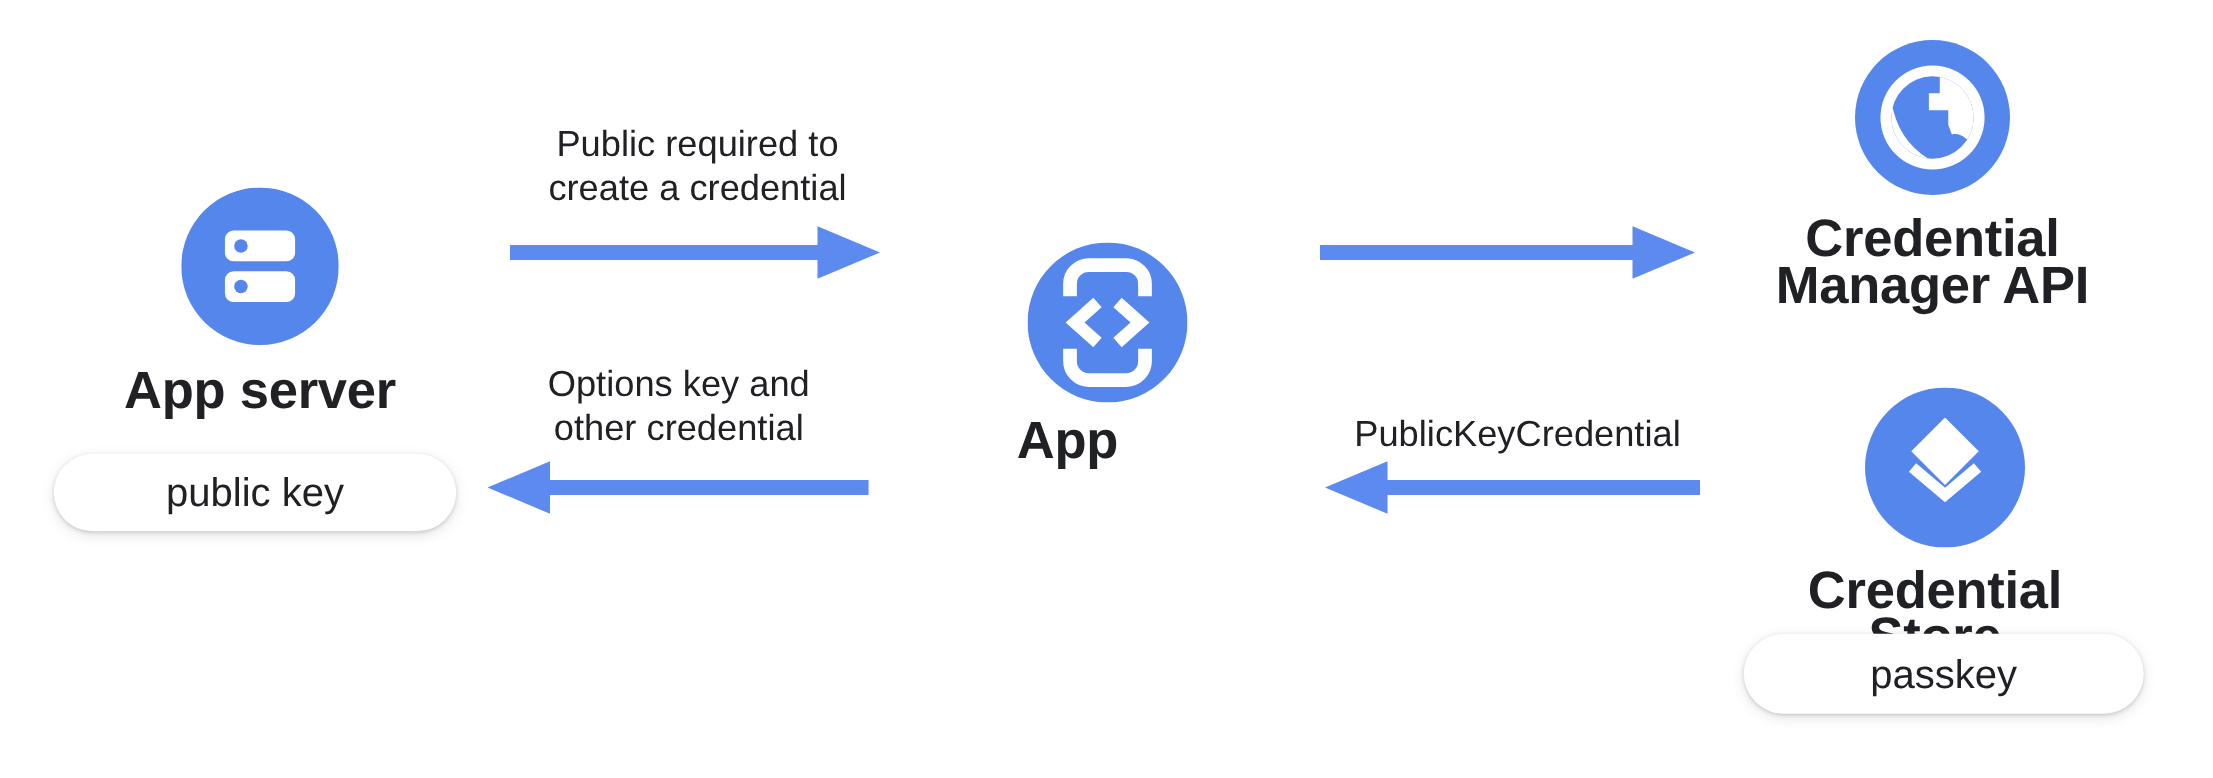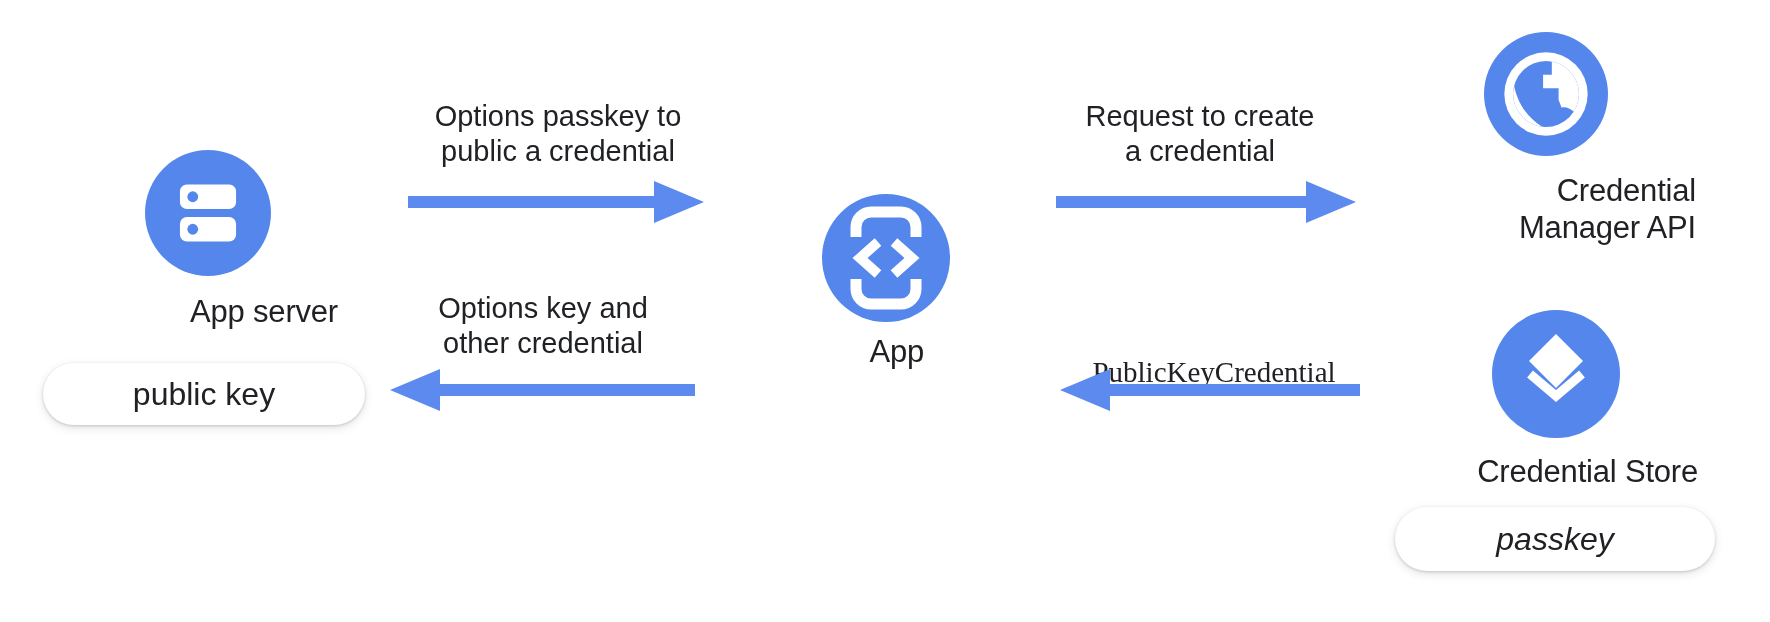--- a/index.html
+++ b/index.html
@@ -114,7 +114,7 @@
   </div>
 
   <div class="flow-label" id="label-options">
-    <div>Options passkey to</div>
+    <div>Public required to</div>
     <div>public a credential</div>
   </div>
   <div class="arrow" id="arrow-options">

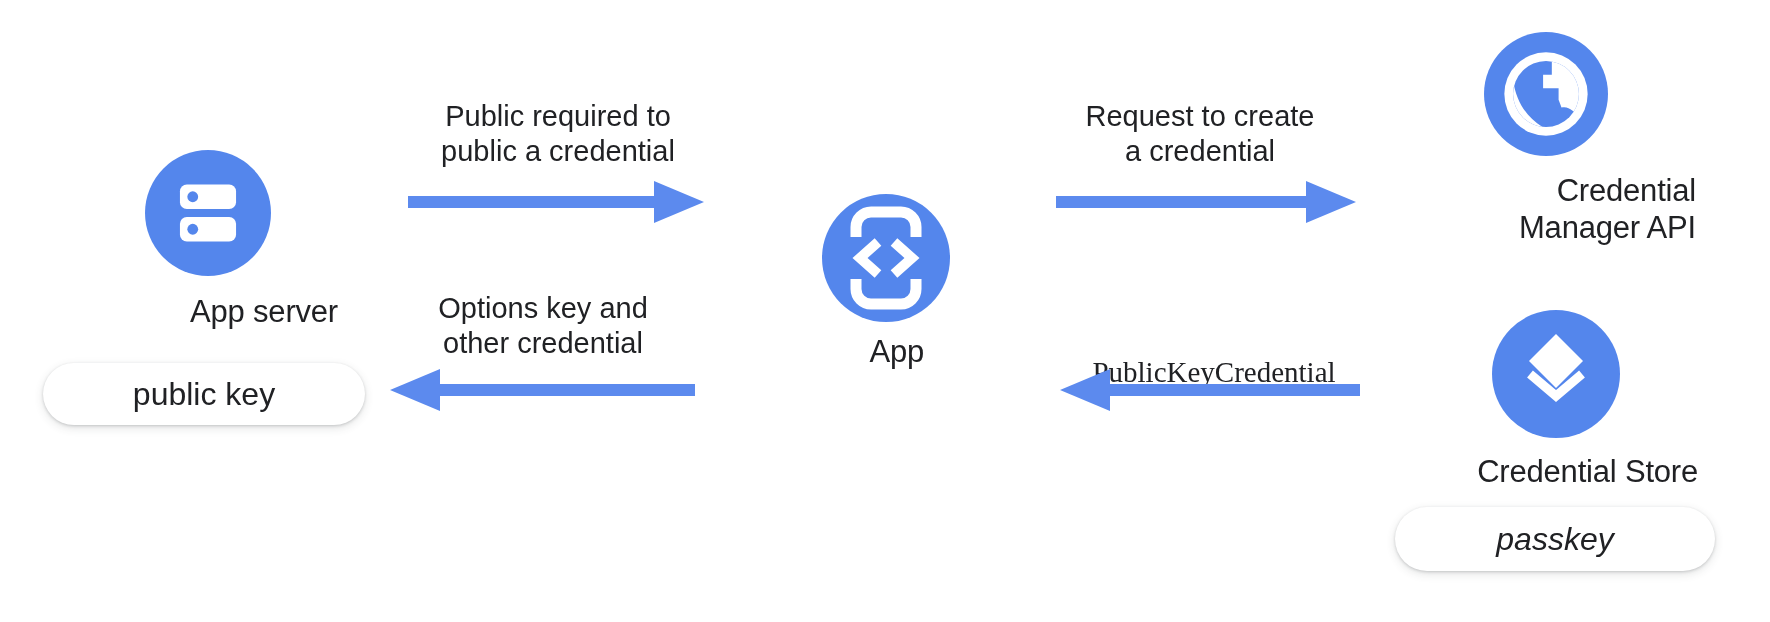--- a/index.html
+++ b/index.html
@@ -136,10 +136,6 @@
   </div>
   <div class="node-label" id="app-label">App</div>
 
-  <div class="flow-label" id="label-request">
-    <div>Request to create</div>
-    <div>a credential</div>
-  </div>
   <div class="arrow" id="arrow-request">
     <svg width="300" height="44" viewBox="0 0 300 44" fill="currentColor" aria-hidden="true">
       <rect x="0" y="16" width="254" height="12"></rect>

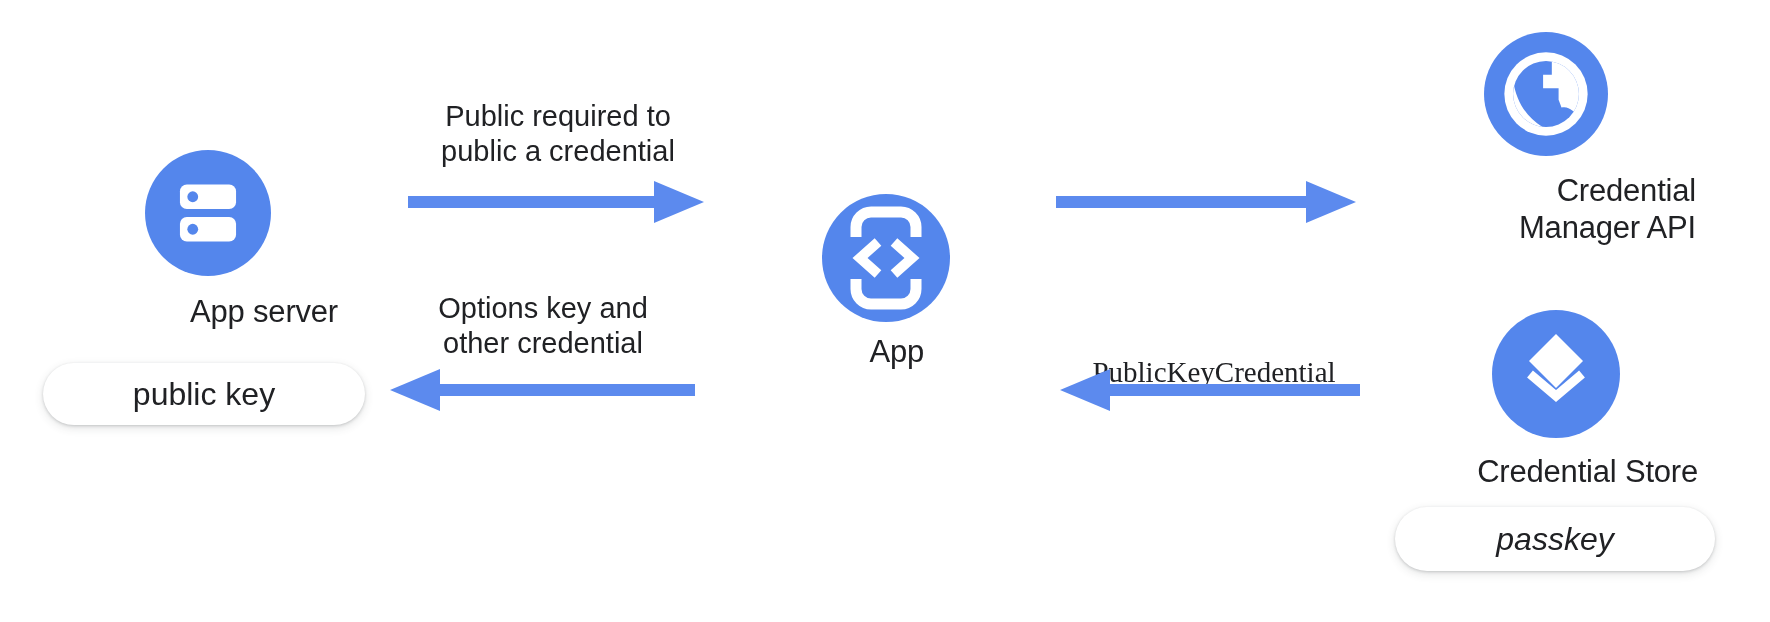--- a/index.html
+++ b/index.html
@@ -115,7 +115,7 @@
 
   <div class="flow-label" id="label-options">
     <div>Public required to</div>
-    <div>public a credential</div>
+    <div>create a credential</div>
   </div>
   <div class="arrow" id="arrow-options">
     <svg width="296" height="44" viewBox="0 0 296 44" fill="currentColor" aria-hidden="true">

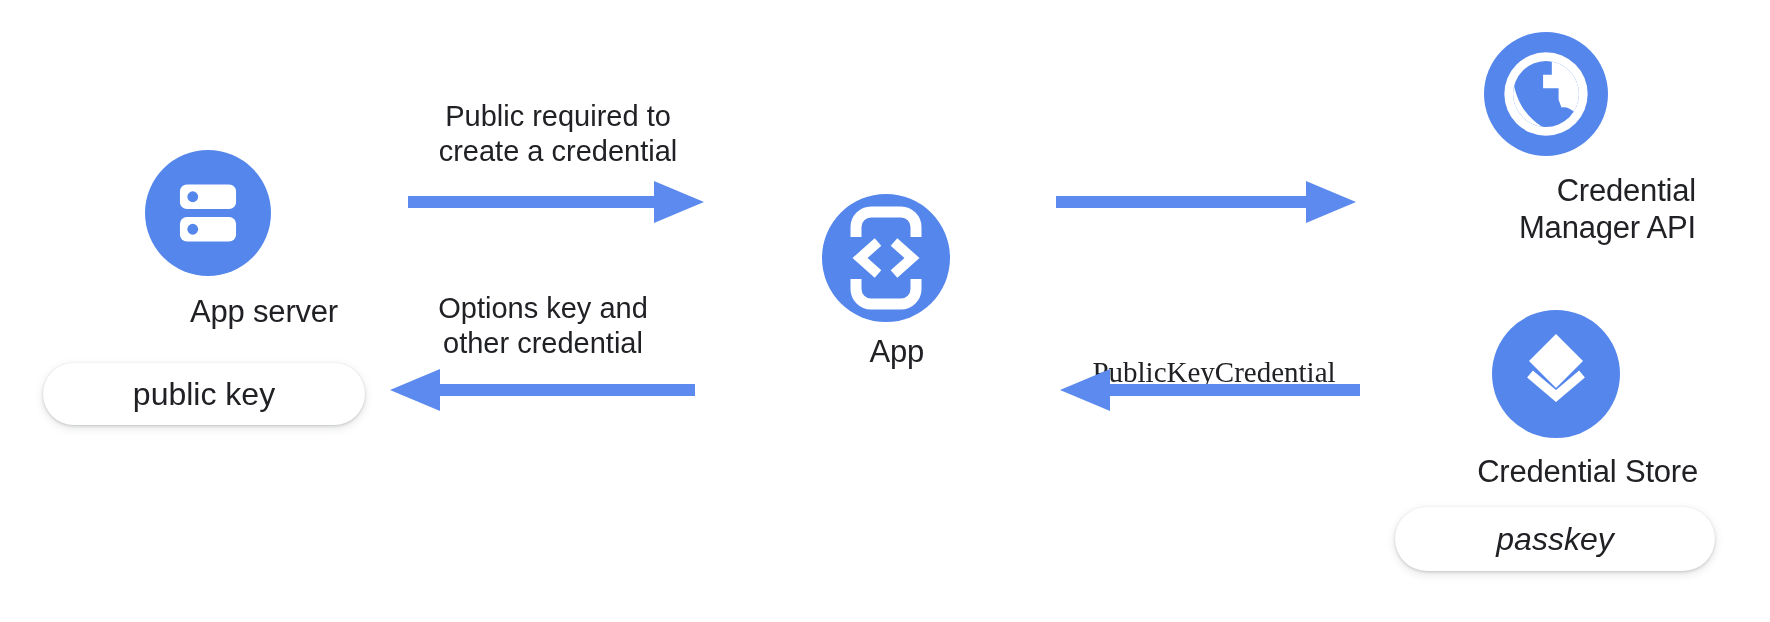--- a/index.html
+++ b/index.html
@@ -27,9 +27,9 @@
 
   .node-label {
     position: absolute;
-    text-align: right;
-    font-size: 31px;
-    font-weight: 400;
+    text-align: center;
+    font-size: 42px;
+    font-weight: 700;
     letter-spacing: -0.2px;
     color: var(--text-dark);
     line-height: 37px;

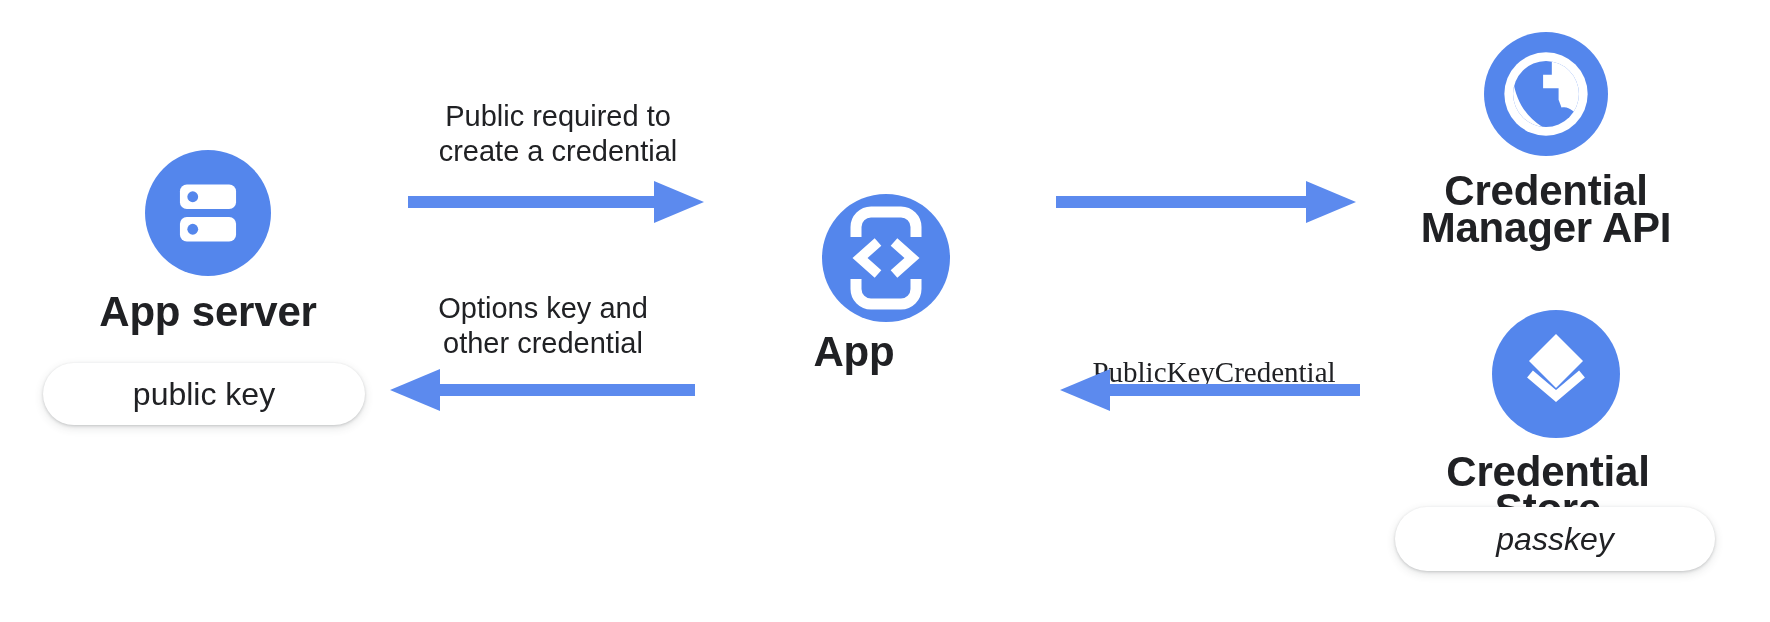--- a/index.html
+++ b/index.html
@@ -45,10 +45,9 @@
   }
 
   .flow-label.mono {
-    font-family: Liberation Serif, serif;
+    font-family: Liberation Sans, sans-serif;
     font-size: 29px;
     line-height: 40px;
-    margin-top: 24px;
   }
 
   .pill {

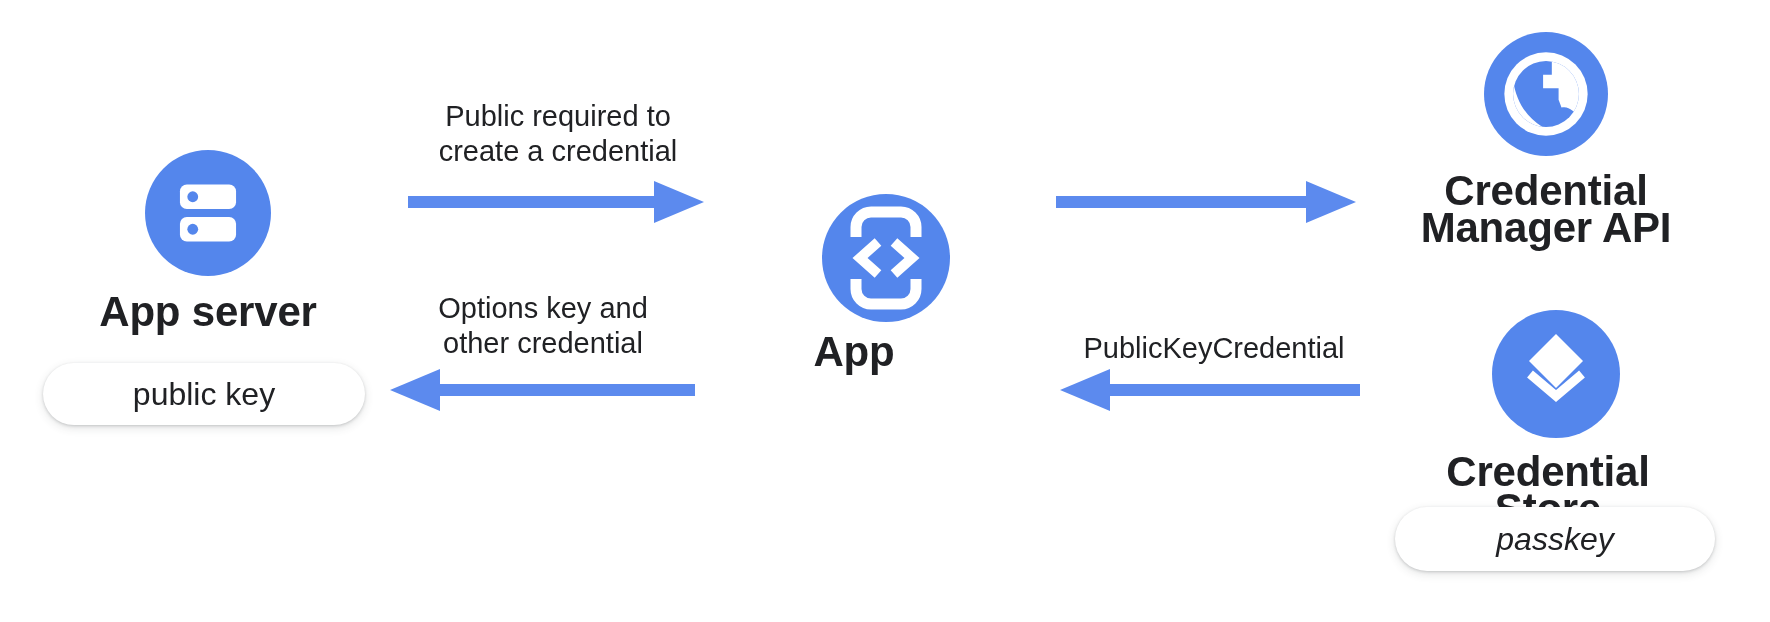--- a/index.html
+++ b/index.html
@@ -91,7 +91,7 @@
 
   #cs-circle       { left: 1492px; top: 310px; }
   #cs-label        { left: 1398px; top: 453px; width: 300px; }
-  #pill-passkey    { left: 1395px; top: 507px; width: 320px; height: 64px; font-style: italic; }
+  #pill-passkey    { left: 1395px; top: 507px; width: 320px; height: 64px; }
 </style>
 </head>
 <body>

